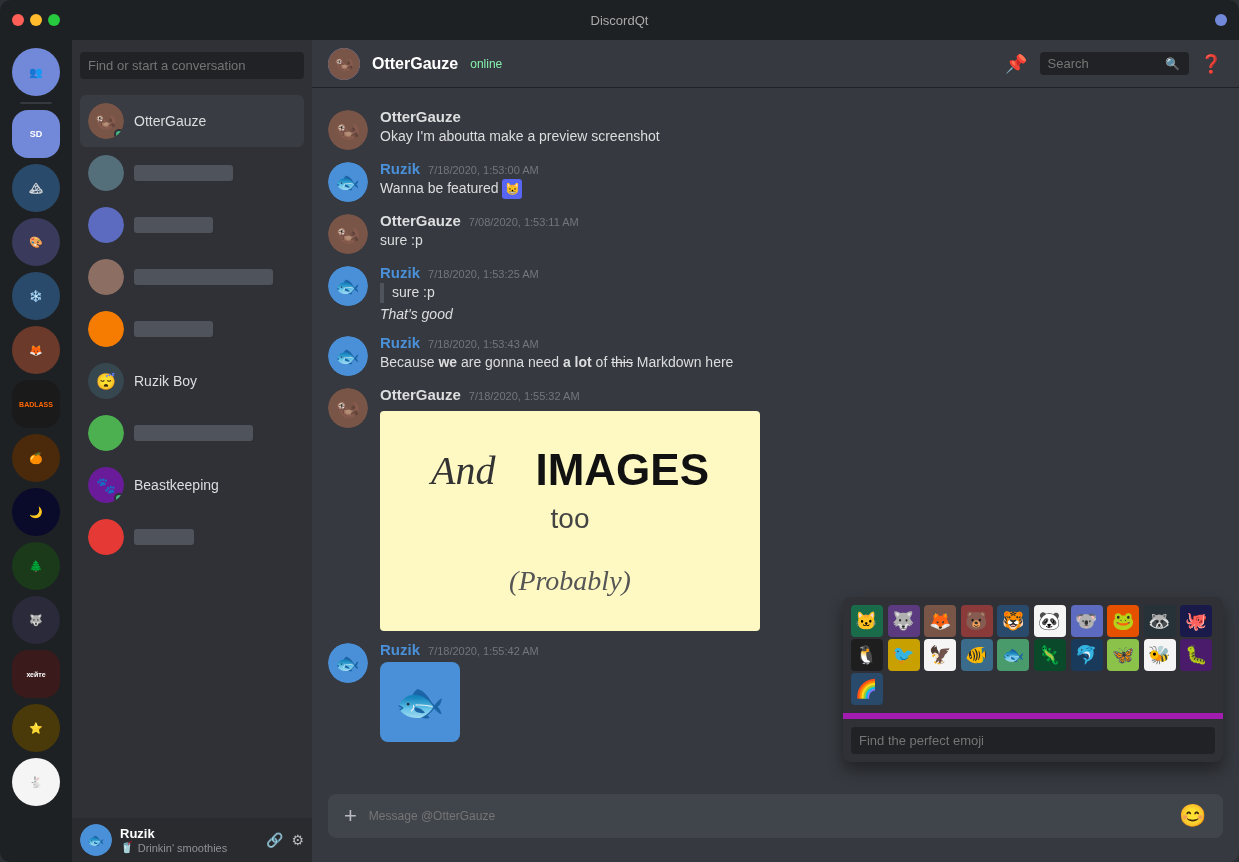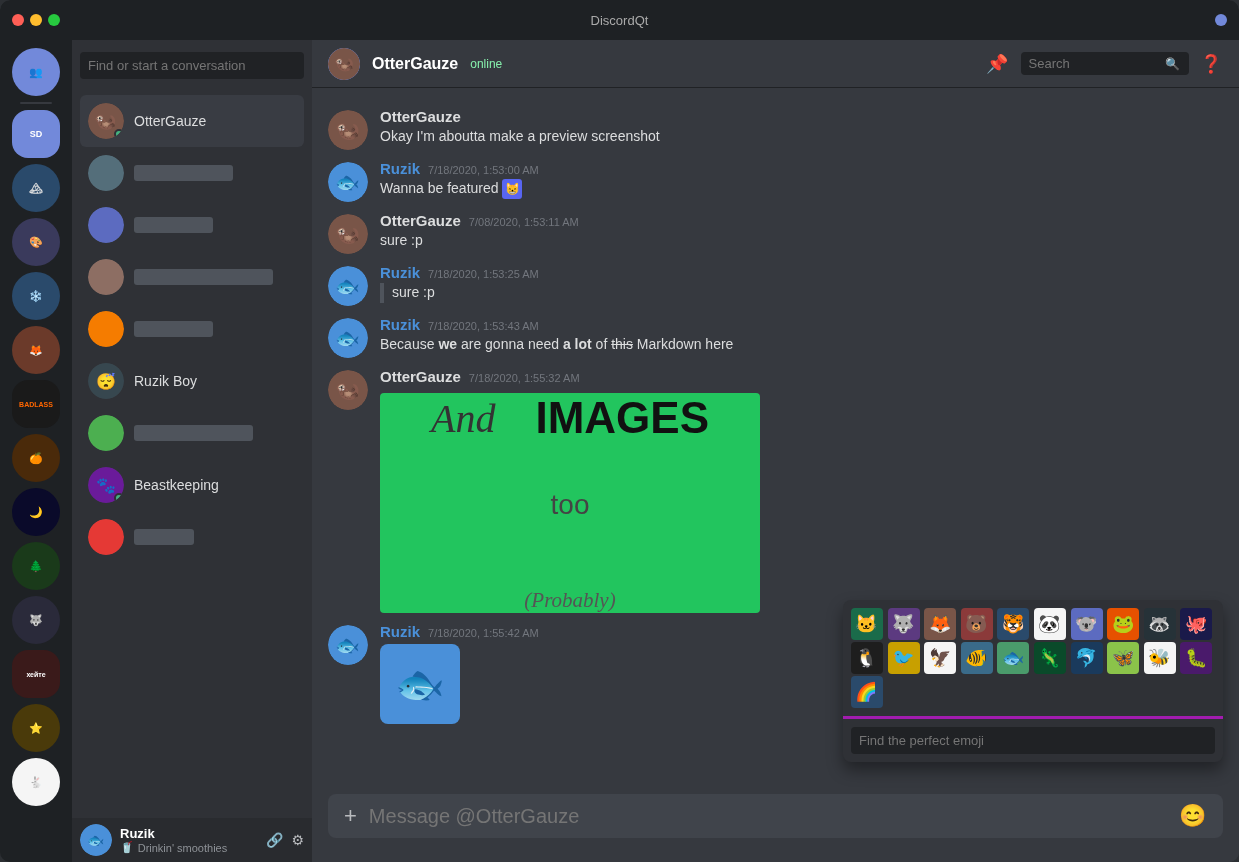--- a/index.html
+++ b/index.html
@@ -210,7 +210,7 @@
       align-items: center;
       padding: 4px 8px;
       gap: 8px;
-      width: 168px;
+      width: 149px;
     }
     .search-box input {
       background: transparent;

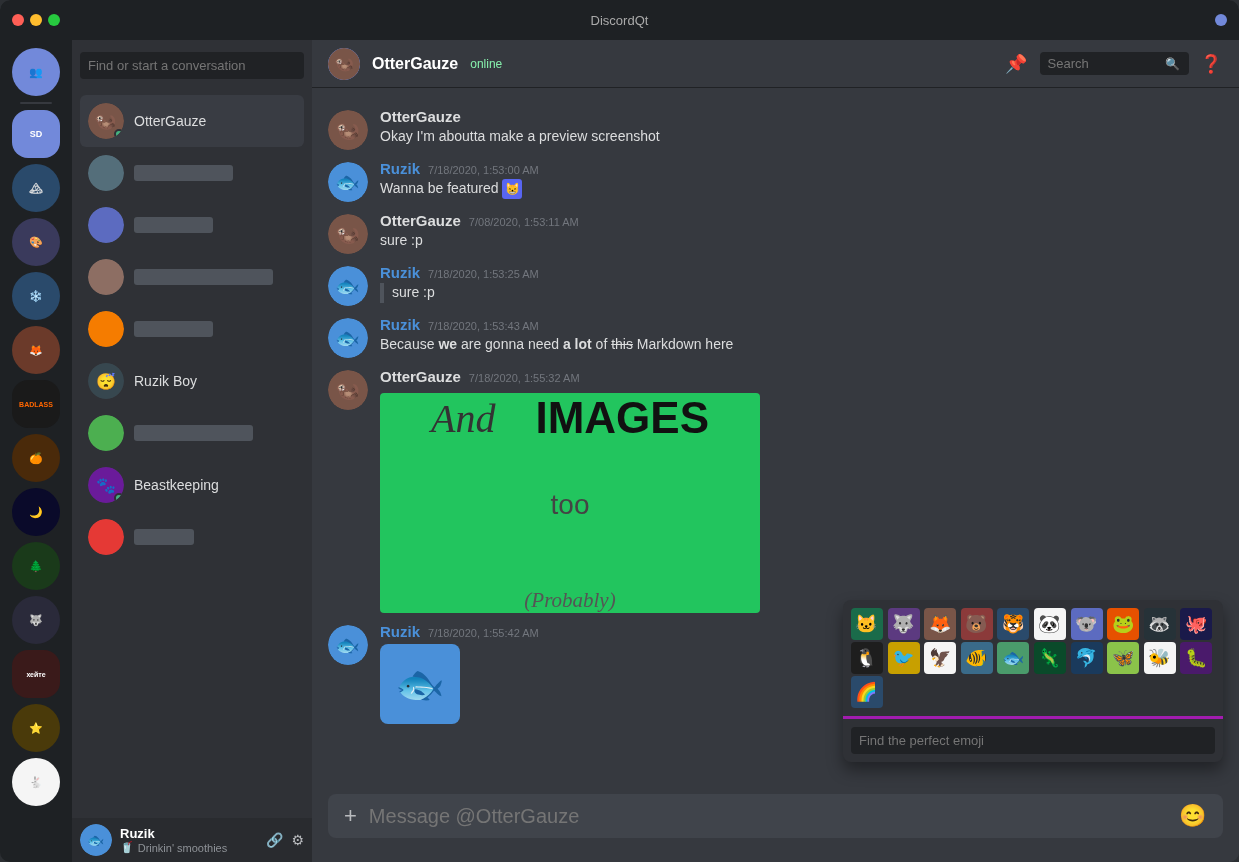--- a/index.html
+++ b/index.html
@@ -588,6 +588,7 @@
           <div class="blockquote">
             <div class="msg-text">sure :p</div>
           </div>
+          <div class="msg-text italic"><em>That's</em> good</div>
         </div>
       </div>
 

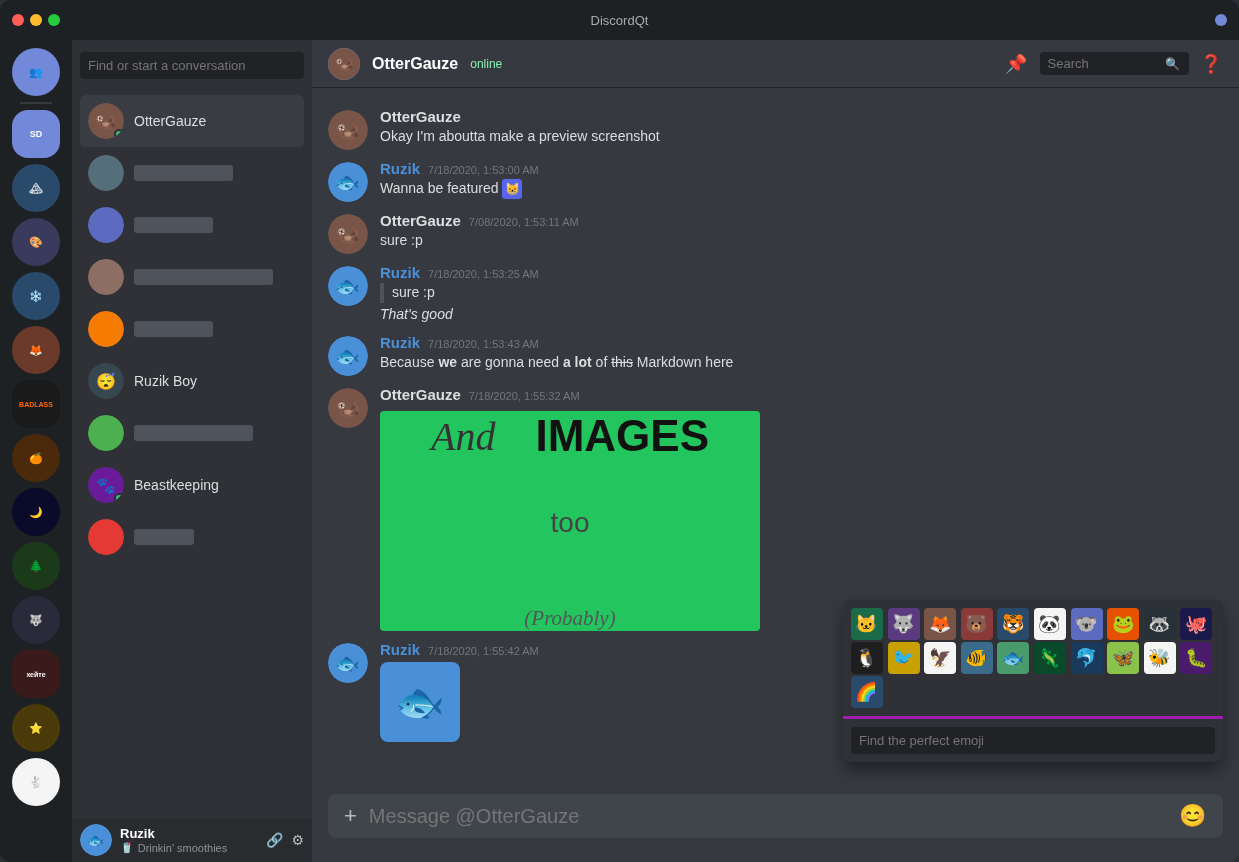--- a/index.html
+++ b/index.html
@@ -262,13 +262,13 @@
     
     .msg-image-container {
       margin-top: 8px;
-      background: #22c55e;
+      background: #fef9c3;
       border-radius: 4px;
       width: 380px;
       height: 220px;
       display: flex;
       align-items: center;
-      justify-content: space-between;
+      justify-content: center;
       flex-direction: column;
       gap: 8px;
     }

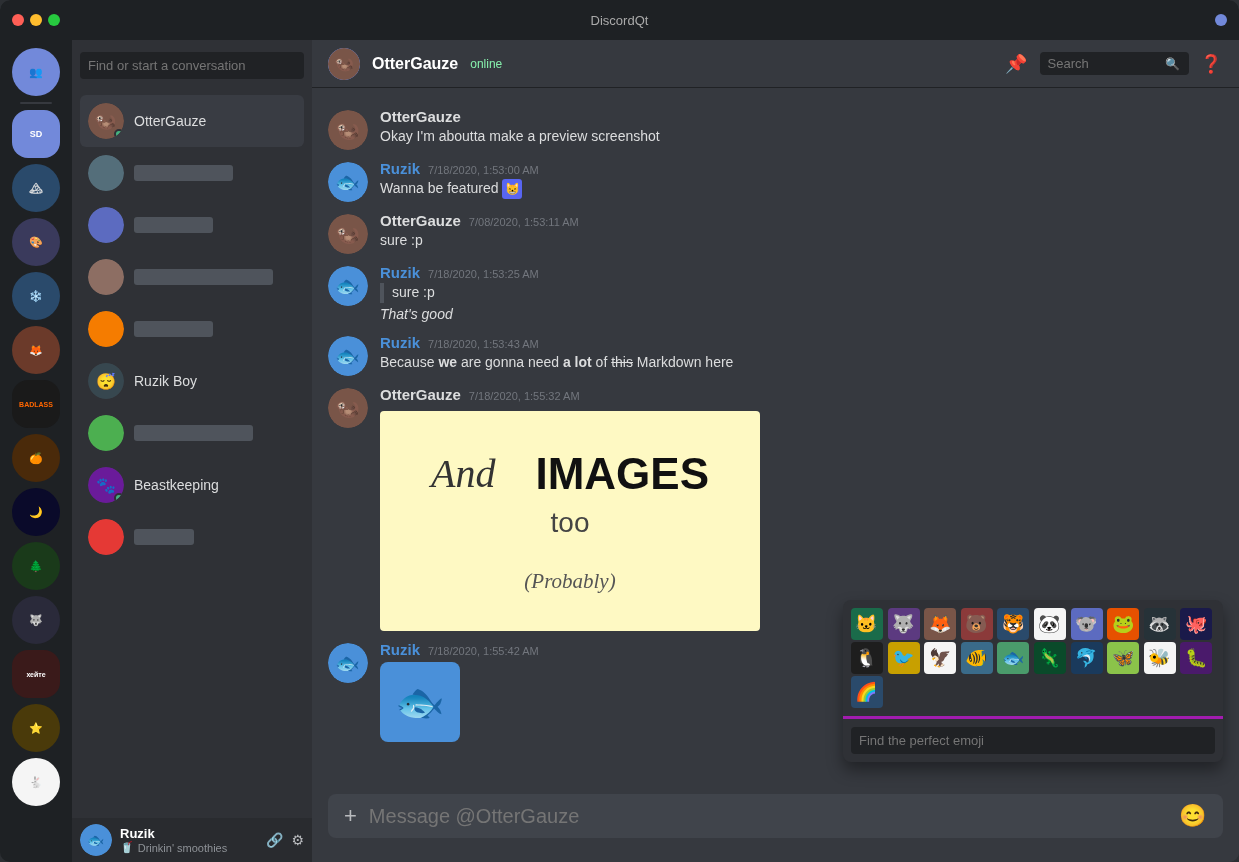--- a/index.html
+++ b/index.html
@@ -623,7 +623,7 @@
               <span style="font-size:44px;font-weight:900;color:#111;font-family:Arial,sans-serif;margin-left:24px;">IMAGES</span>
             </div>
             <div style="color:#444;font-size:28px;font-family:Liberation Sans, sans-serif;">too</div>
-            <div style="color:#555;font-size:21px;font-style:italic;font-family:Georgia,serif;margin-top:22px;">(Probably)</div>
+            <div style="color:#555;font-size:28px;font-style:italic;font-family:Georgia,serif;margin-top:22px;">(Probably)</div>
           </div>
         </div>
 

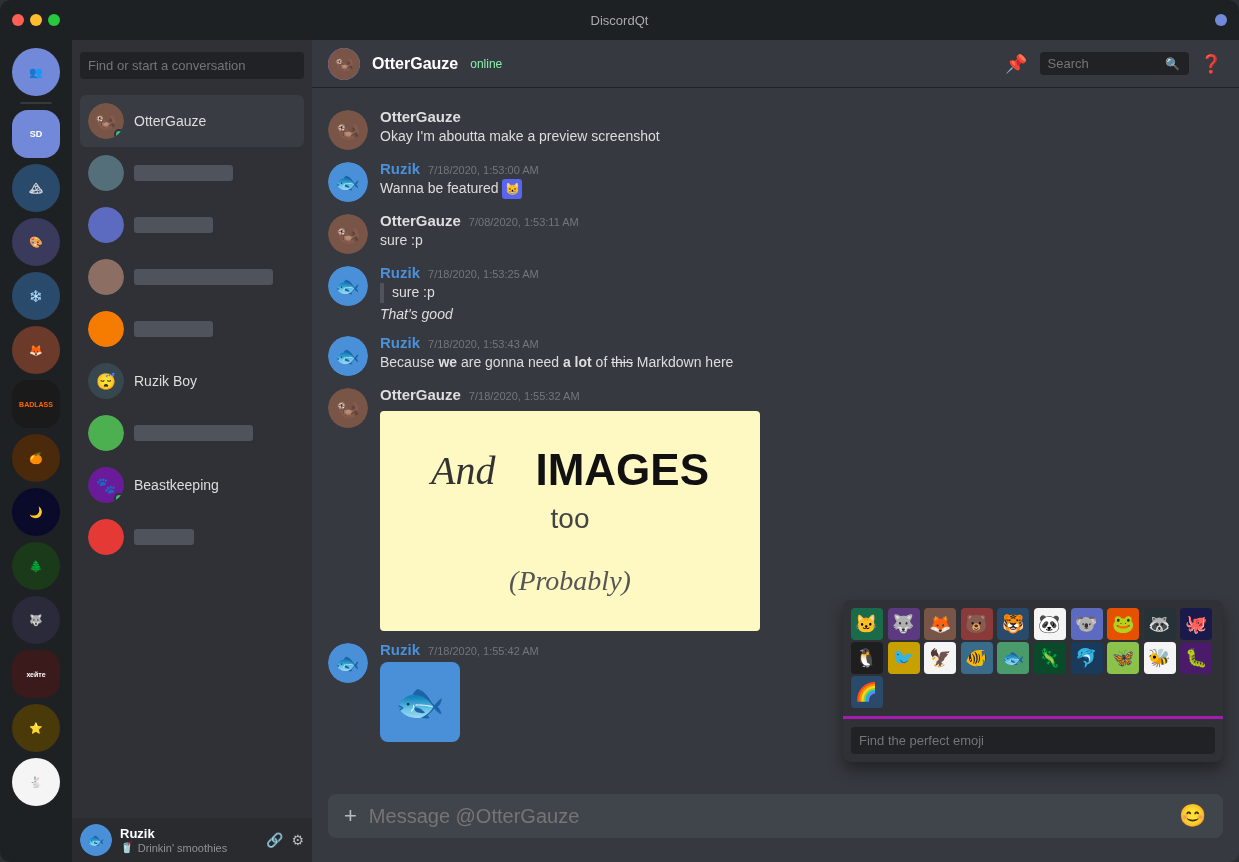--- a/index.html
+++ b/index.html
@@ -309,7 +309,7 @@
     }
     .emoji-search-bar {
       padding: 8px;
-      border-top: 3px solid #a21caf;
+      border-top: 6px solid #a21caf;
     }
     .emoji-search-input {
       width: 100%;

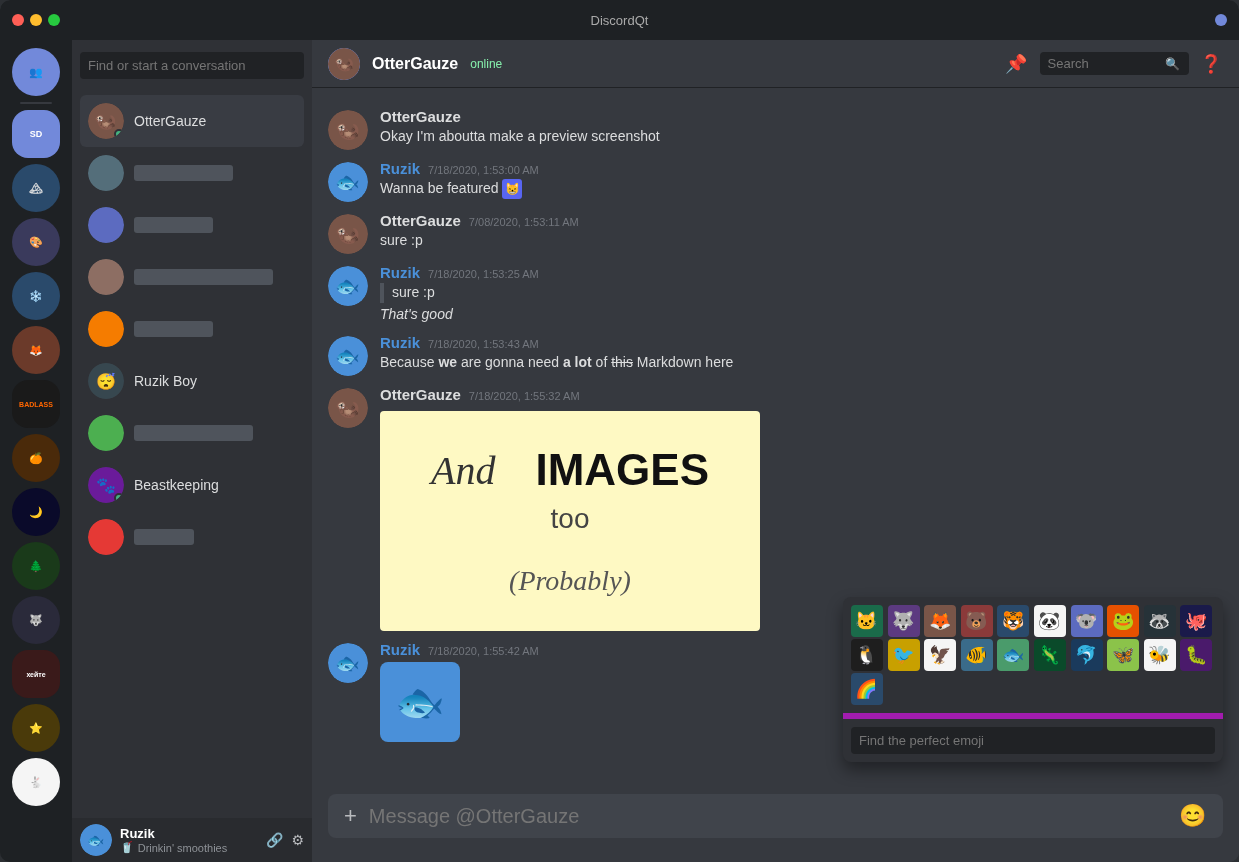--- a/index.html
+++ b/index.html
@@ -342,7 +342,7 @@
       background: transparent;
       border: none;
       color: #dcddde;
-      font-size: 20px;
+      font-size: 12px;
       outline: none;
     }
     .emoji-button { color: #fcc21b; font-size: 22px; cursor: pointer; }

